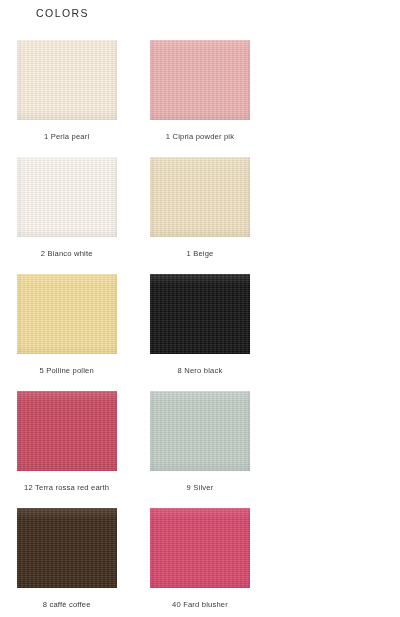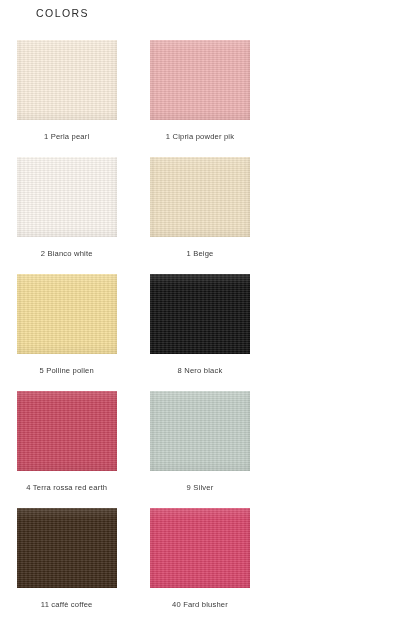--- a/index.html
+++ b/index.html
@@ -142,7 +142,7 @@
       </div>
       <div class="swatch-cell">
         <div class="swatch-chip" style="background-color: rgb(201, 74, 97);"></div>
-        <div class="swatch-label">4 Terra rossa red earth</div>
+        <div class="swatch-label">12 Terra rossa red earth</div>
       </div>
       <div class="swatch-cell">
         <div class="swatch-chip" style="background-color: rgb(195, 207, 200);"></div>

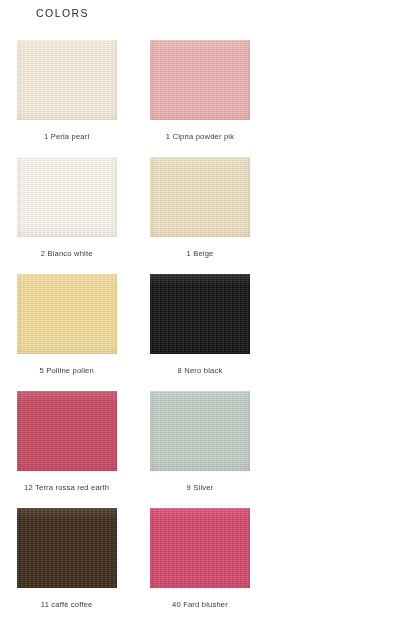--- a/index.html
+++ b/index.html
@@ -150,7 +150,7 @@
       </div>
       <div class="swatch-cell">
         <div class="swatch-chip" style="background-color: rgb(61, 42, 25);"></div>
-        <div class="swatch-label">11 caffè coffee</div>
+        <div class="swatch-label">8 caffè coffee</div>
       </div>
       <div class="swatch-cell">
         <div class="swatch-chip" style="background-color: rgb(216, 70, 107);"></div>

